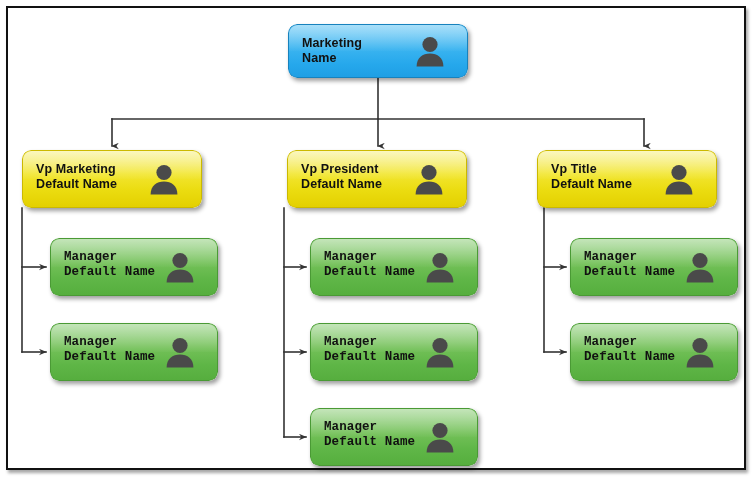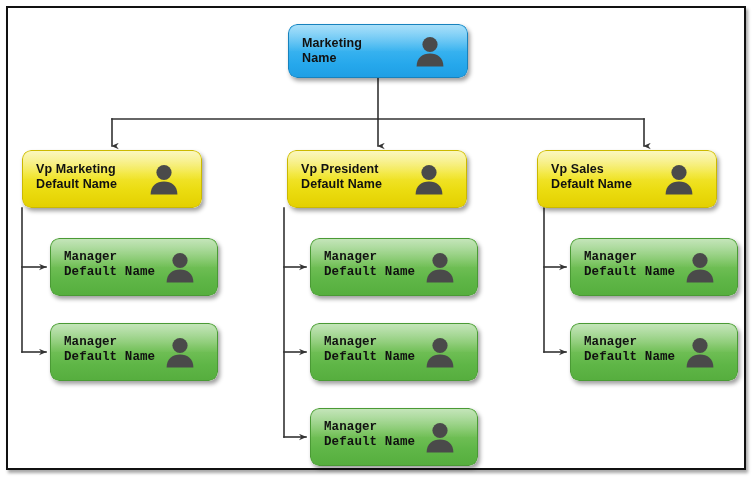--- a/index.html
+++ b/index.html
@@ -192,7 +192,7 @@
       <div class="inner">
         <div class="gloss"></div>
         <div class="texts">
-          <span class="line1">Vp Sales</span>
+          <span class="line1">Vp Title</span>
           <span class="line2">Default Name</span>
         </div>
         <svg class="avatar" width="30" height="32" viewBox="0 0 30 32">

